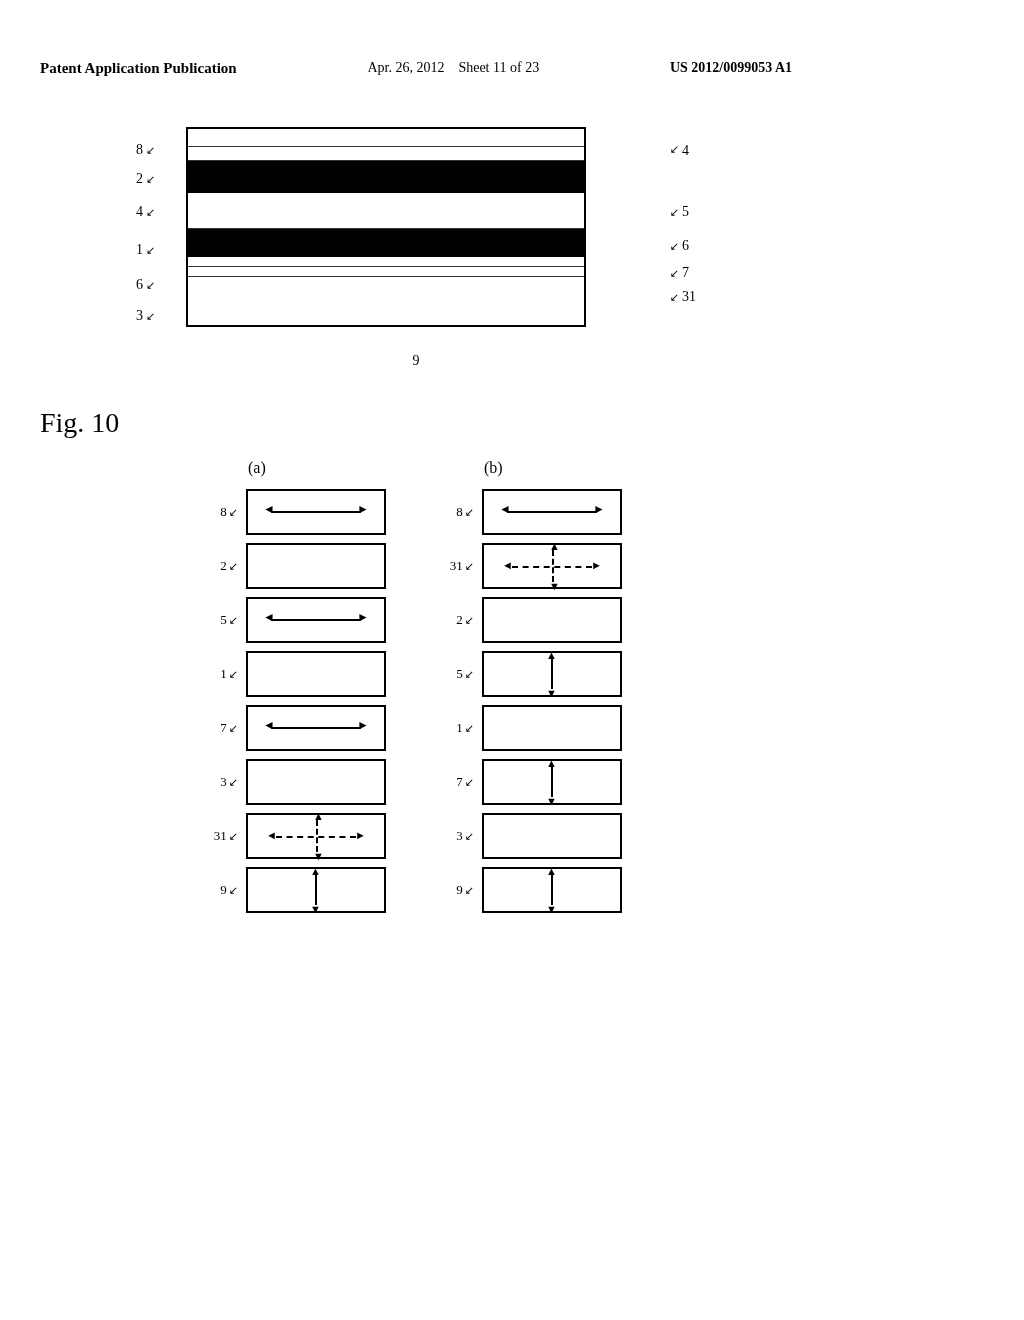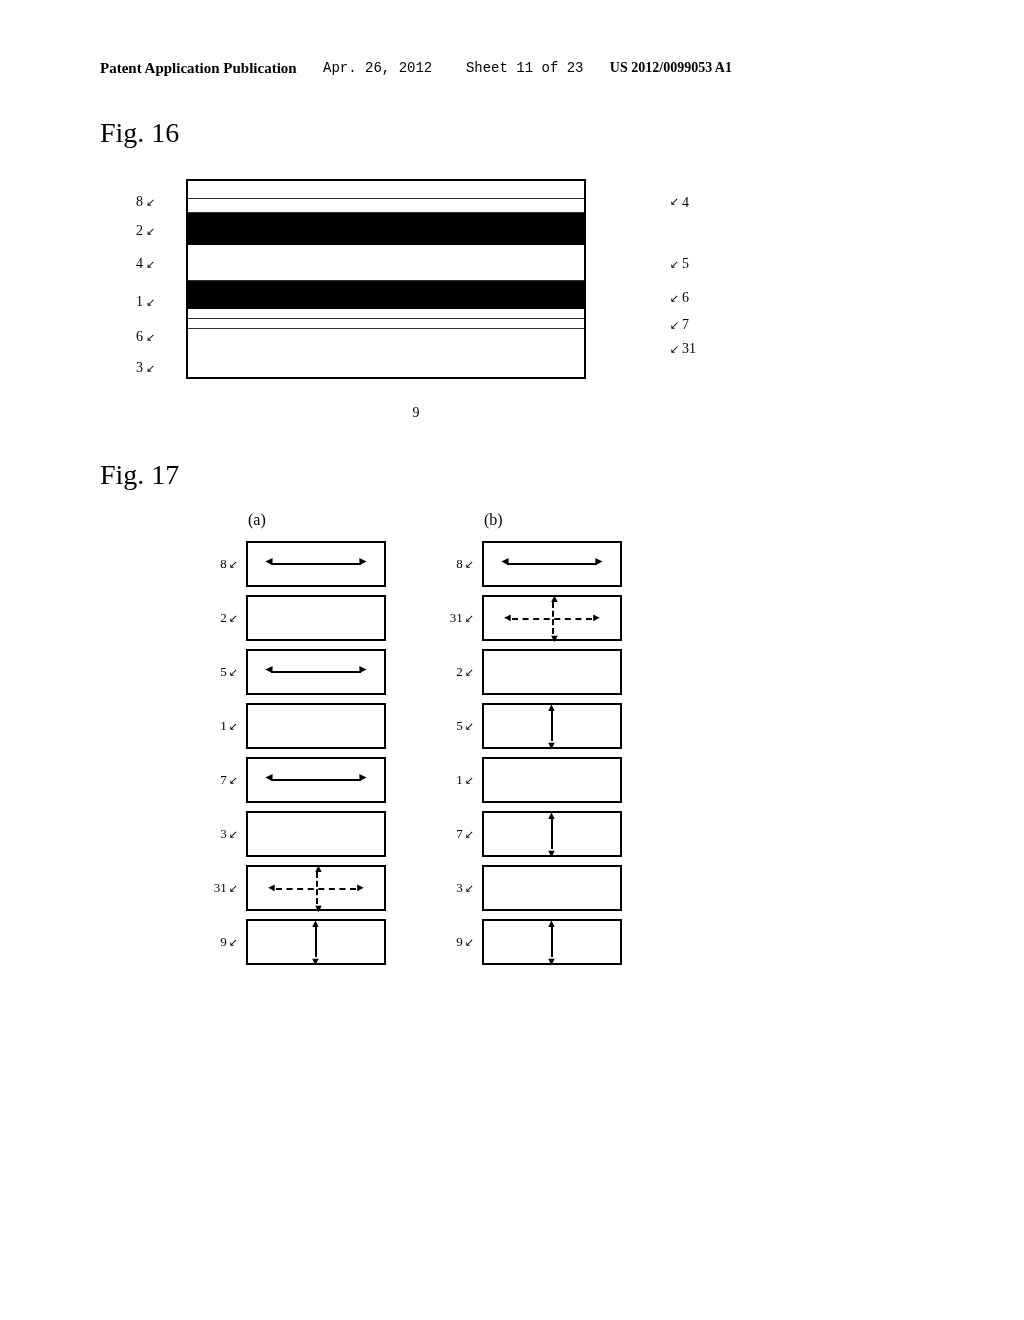--- a/index.html
+++ b/index.html
@@ -16,7 +16,7 @@
       width: 832px;
       min-height: 1320px;
       background: #fff;
-      padding: 60px 100px;
+      padding: 60px 40px;
       position: relative;
     }
 

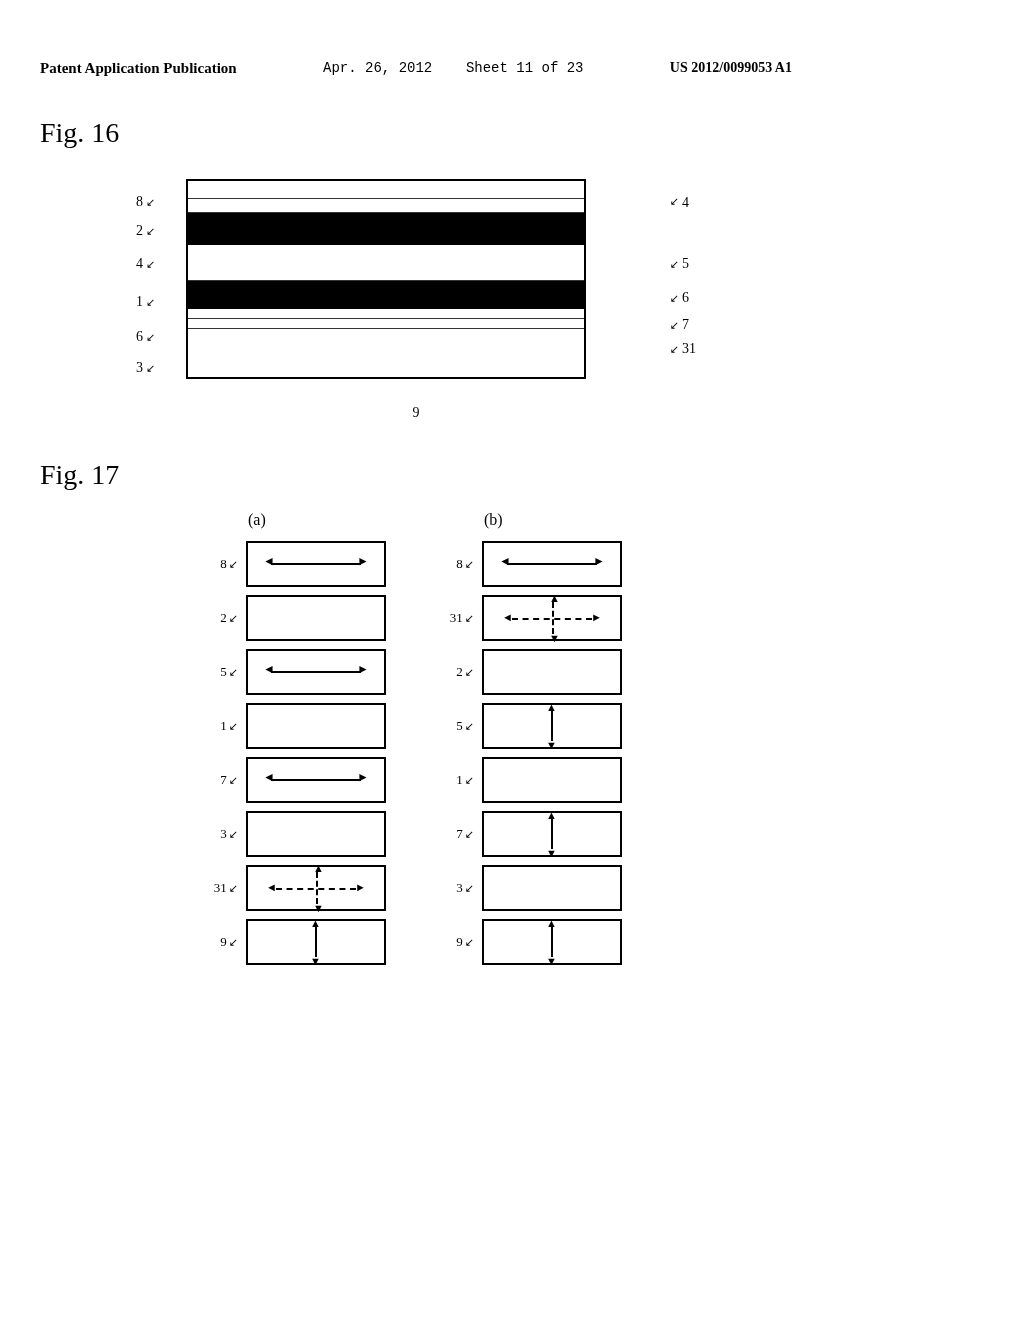--- a/index.html
+++ b/index.html
@@ -35,7 +35,6 @@
     .header-center {
       text-align: center;
       font-size: 14px;
-      font-family: Liberation Mono, monospace;
     }
     .header-right {
       font-size: 14px;

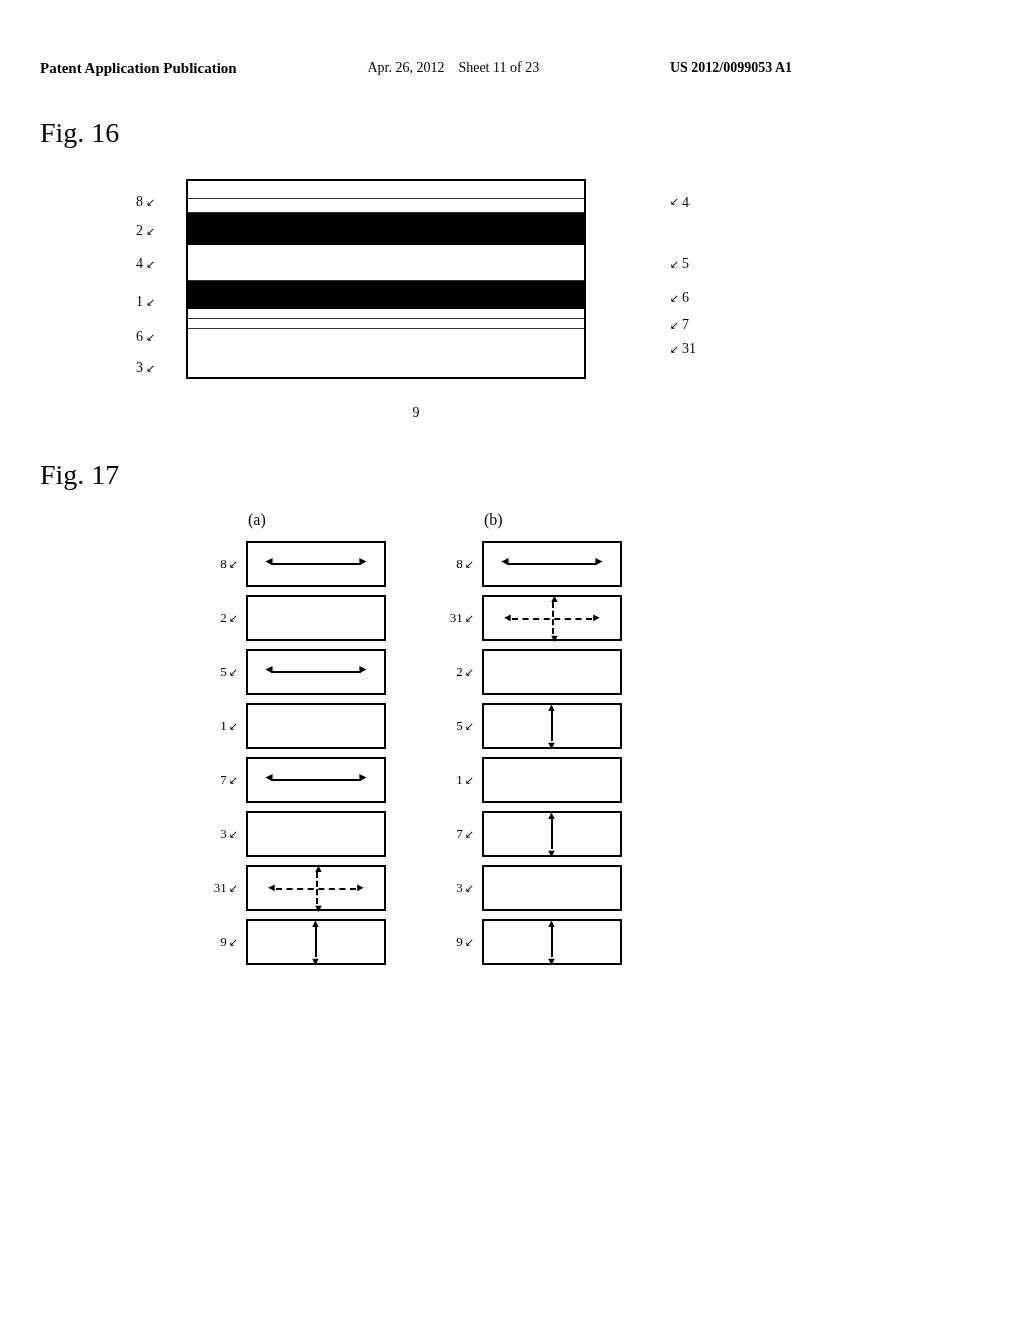--- a/index.html
+++ b/index.html
@@ -157,7 +157,6 @@
     <div class="header-right">US 2012/0099053 A1</div>
   </div>
 
-  <div class="fig-title">Fig. 16</div>
 
   <div class="fig16-container">
     <div style="position:relative; width:560px; height:230px;">

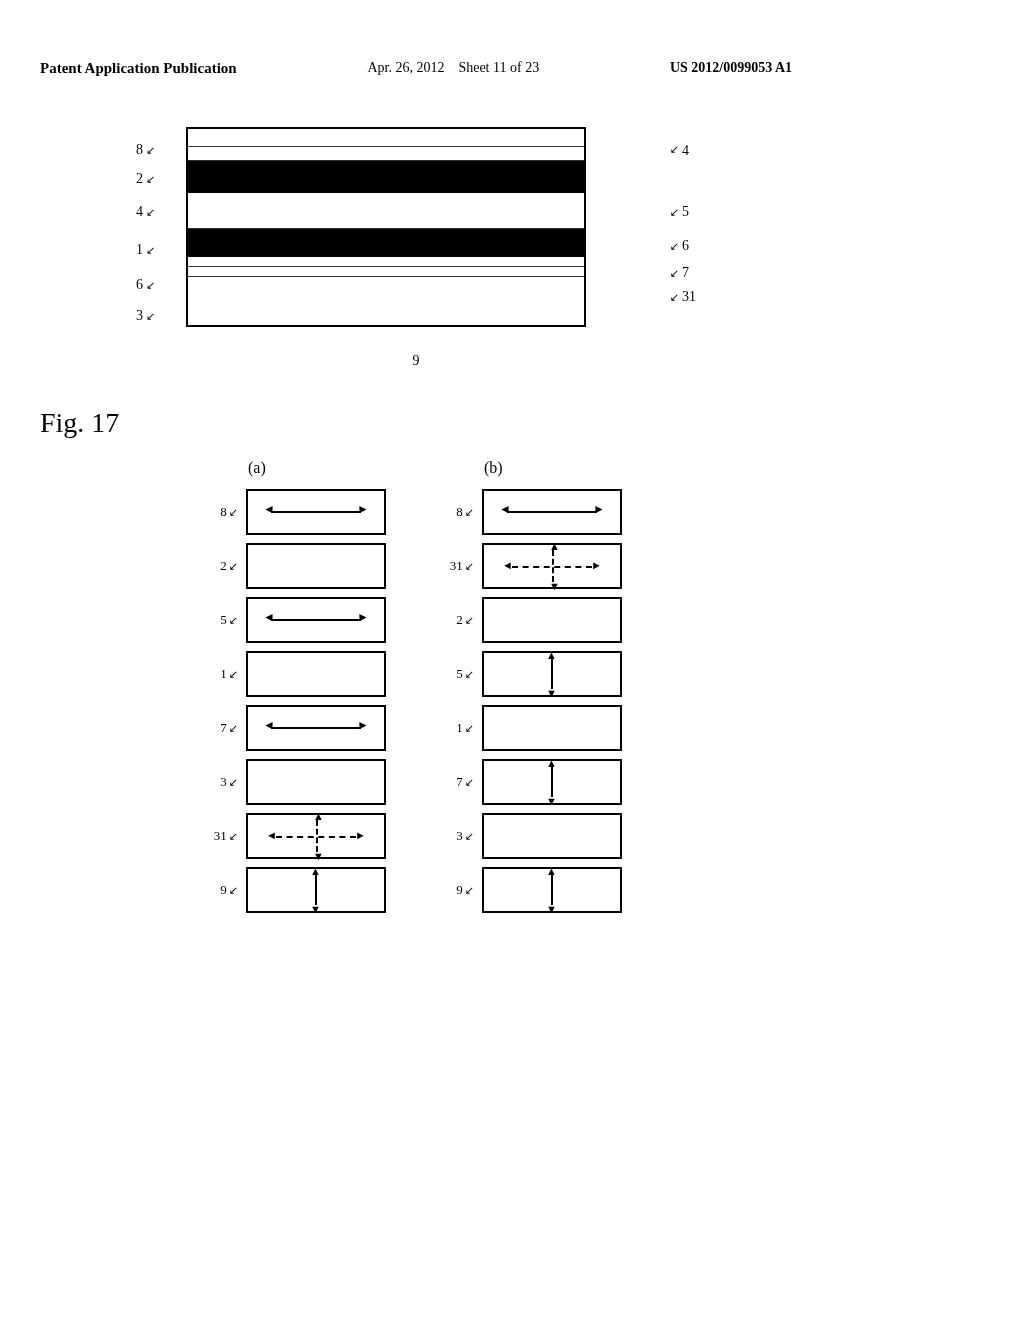--- a/index.html
+++ b/index.html
@@ -232,7 +232,7 @@
     </div>
   </div>
 
-  <div class="fig-title" style="margin-top:60px;">Fig. 17</div>
+  <div class="fig-title" style="margin-top:60px;">Fig. 10</div>
 
   <div class="fig17-container">
     <div class="fig17-diagram">

